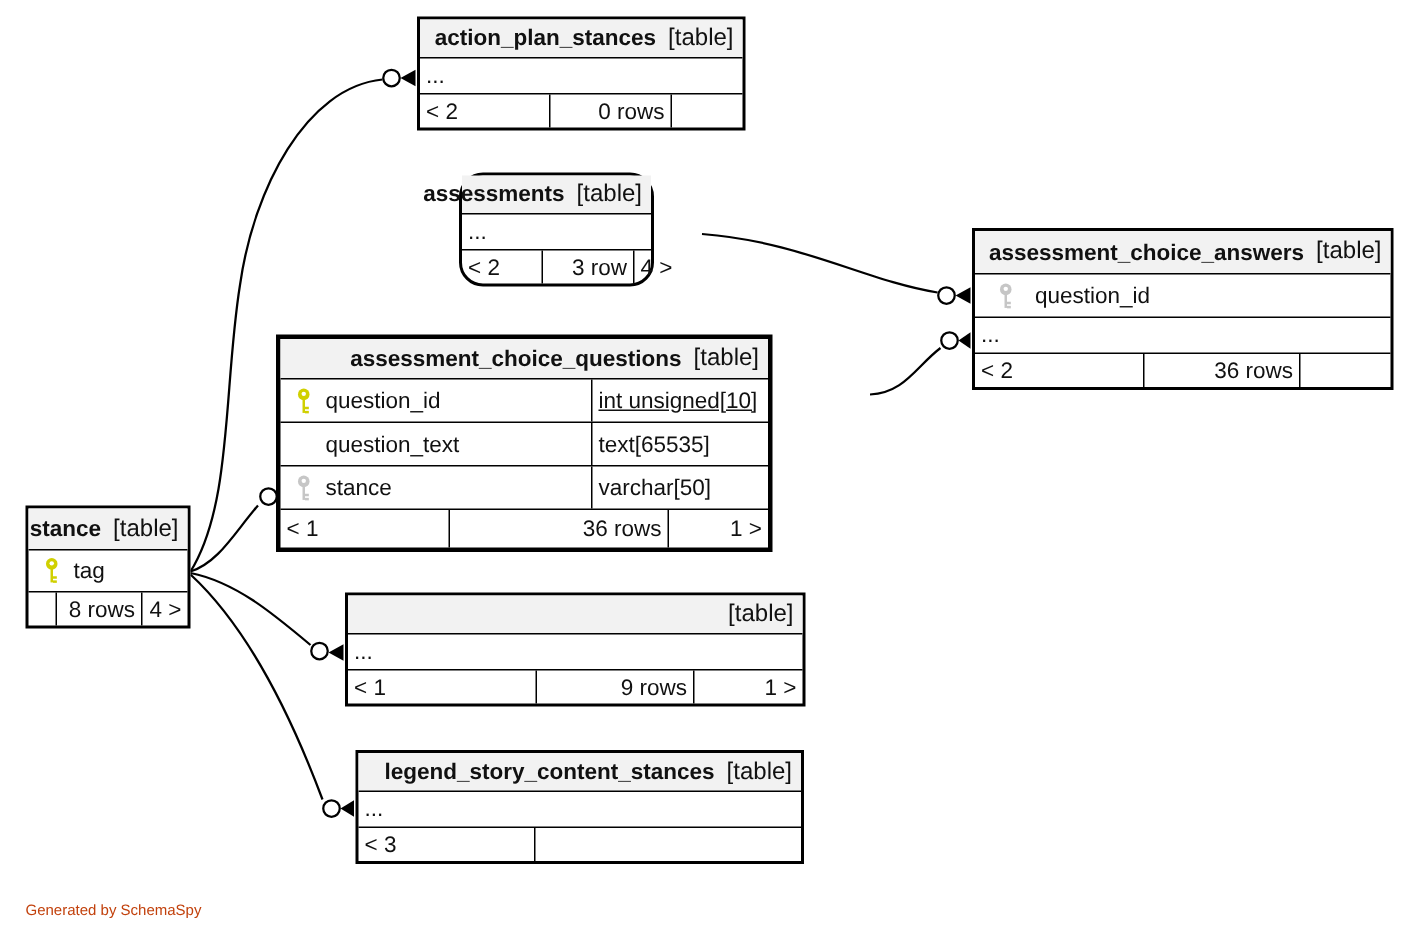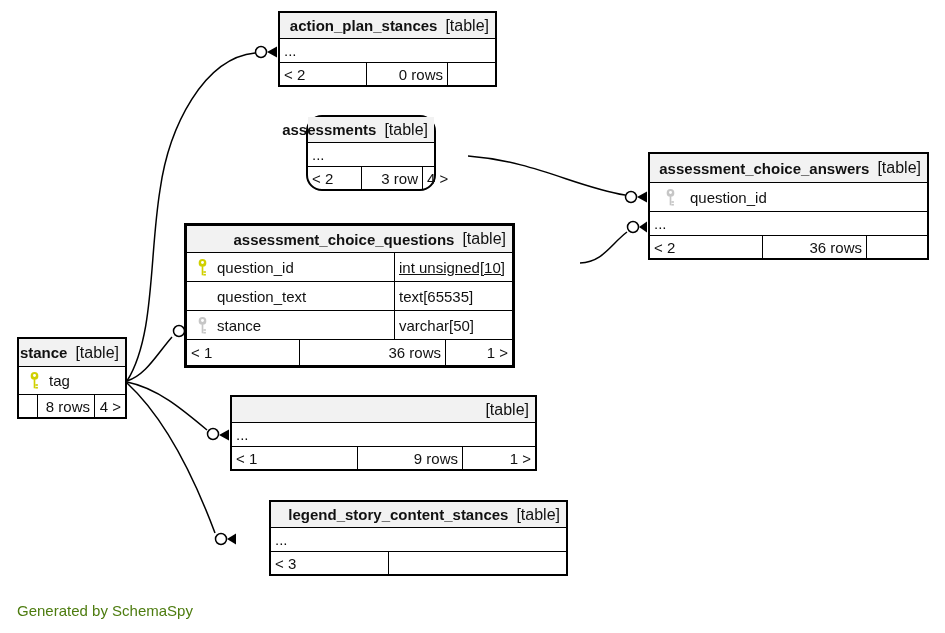--- a/index.html
+++ b/index.html
@@ -215,7 +215,7 @@
   </div>
 </div>
 
-<div class="tbl" style="left:237px; top:500px; width:299px;margin-left:32px;">
+<div class="tbl" style="left:237px; top:500px; width:299px;">
   <div class="hdr">
     <span class="tname">legend_story_content_stances</span>
     <span class="tkind">[table]</span>

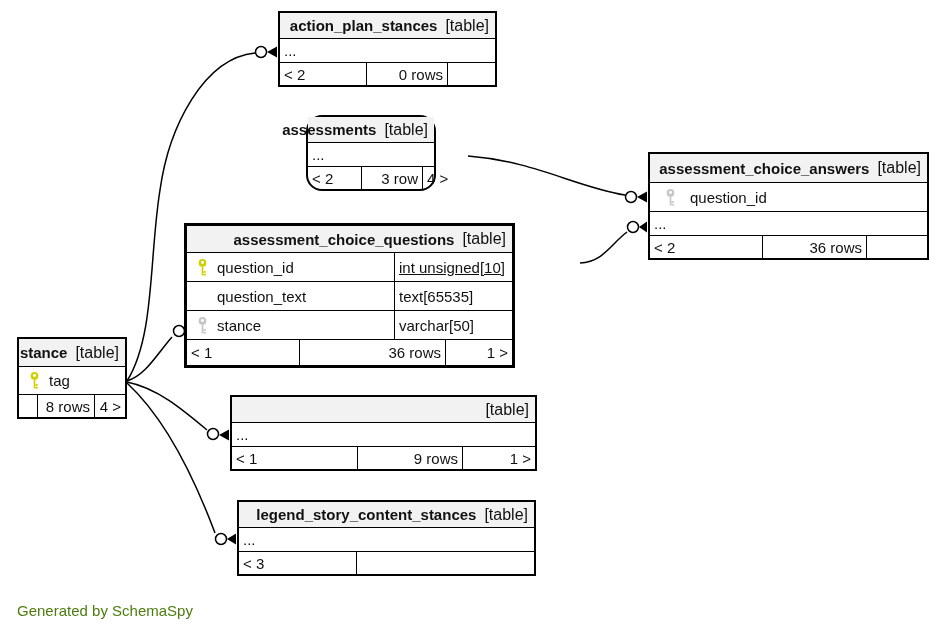--- a/index.html
+++ b/index.html
@@ -33,7 +33,7 @@
   .fcell:last-child { border-right:none; flex:1; }
   .f-mid, .f-right { justify-content:flex-end; }
 
-  .note { position:absolute; left:17px; top:602px; font-size:15px; color:#4d7c0f; z-index:1; }
+  .note { position:absolute; left:17px; top:602px; font-size:10px; color:#c2410c; z-index:1; }
 </style>
 </head>
 <body>

